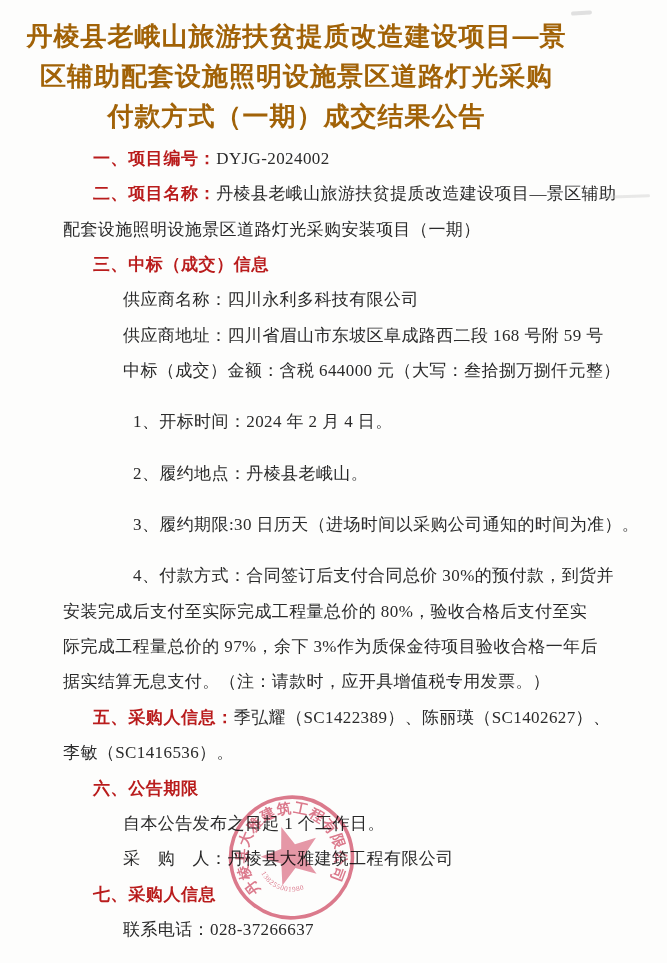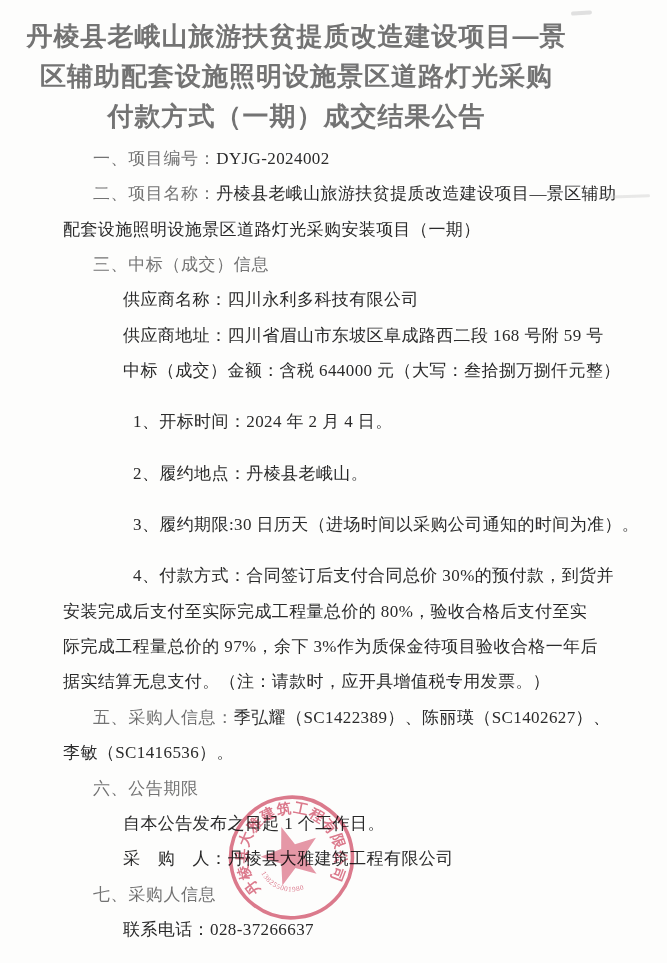--- a/index.html
+++ b/index.html
@@ -16,7 +16,7 @@
     margin:0;text-align:center;
     font-family:"Liberation Sans","DejaVu Sans",sans-serif;
     font-weight:700;font-size:26px;line-height:40px;
-    color:#737373;letter-spacing:1px;
+    color:#a16207;letter-spacing:1px;
   }
   .title span{display:block;}
   

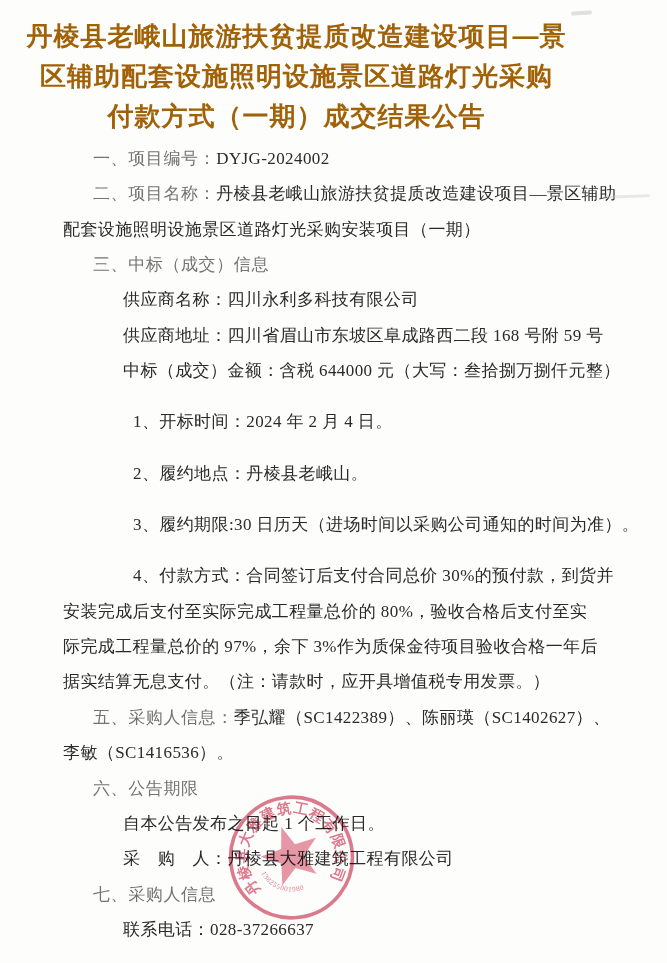--- a/index.html
+++ b/index.html
@@ -30,7 +30,7 @@
   .line{white-space:nowrap;}
   .line .b{
     font-family:"Liberation Sans","DejaVu Sans",sans-serif;
-    font-weight:400;color:#737373;letter-spacing:.6px;
+    font-weight:700;color:#b91c1c;letter-spacing:.6px;
   }
   .ind-h{padding-left:30px;}
   .ind-s{padding-left:60px;}

